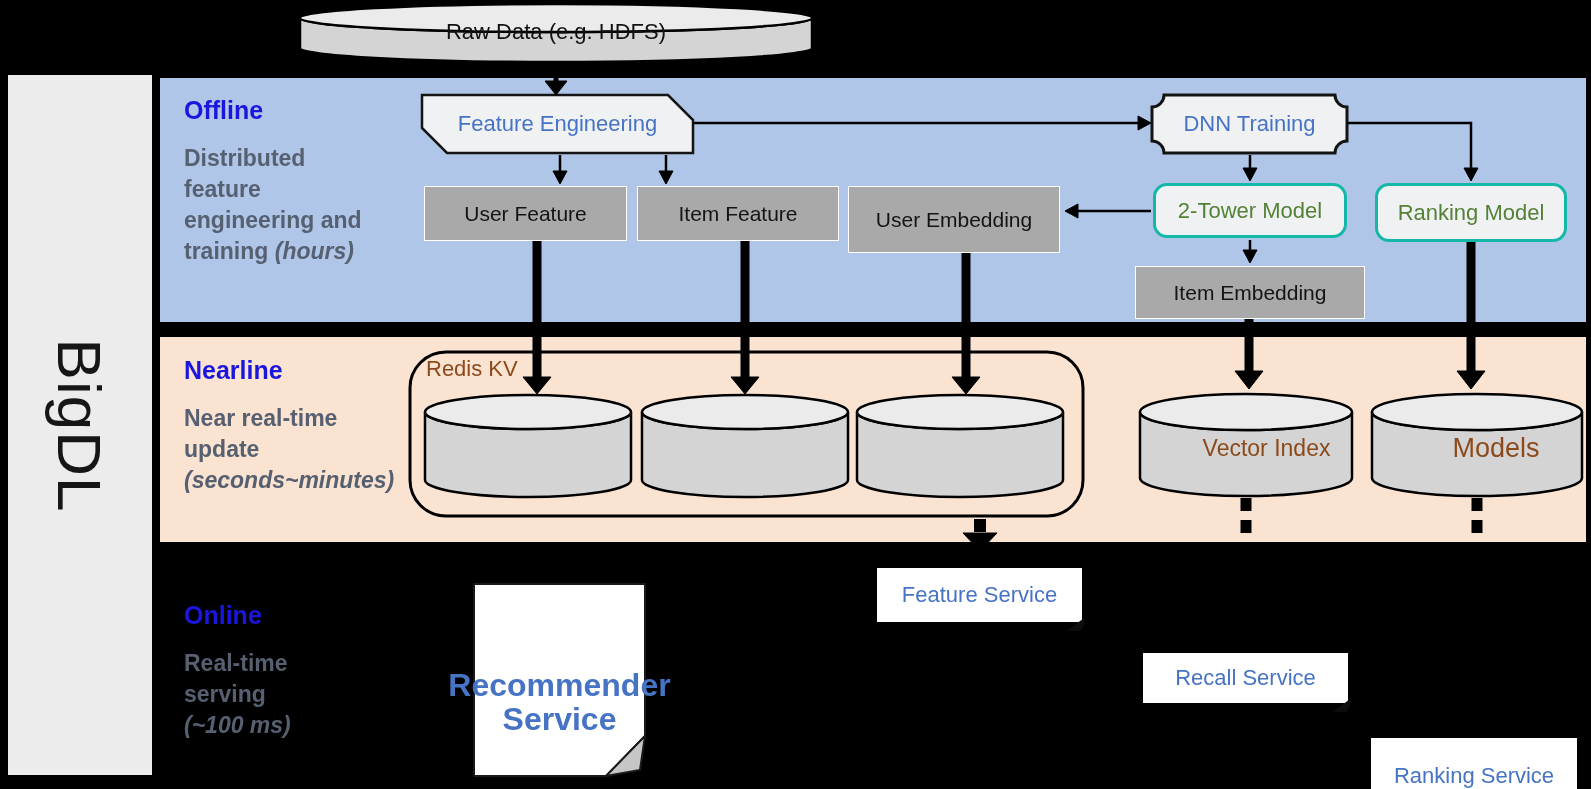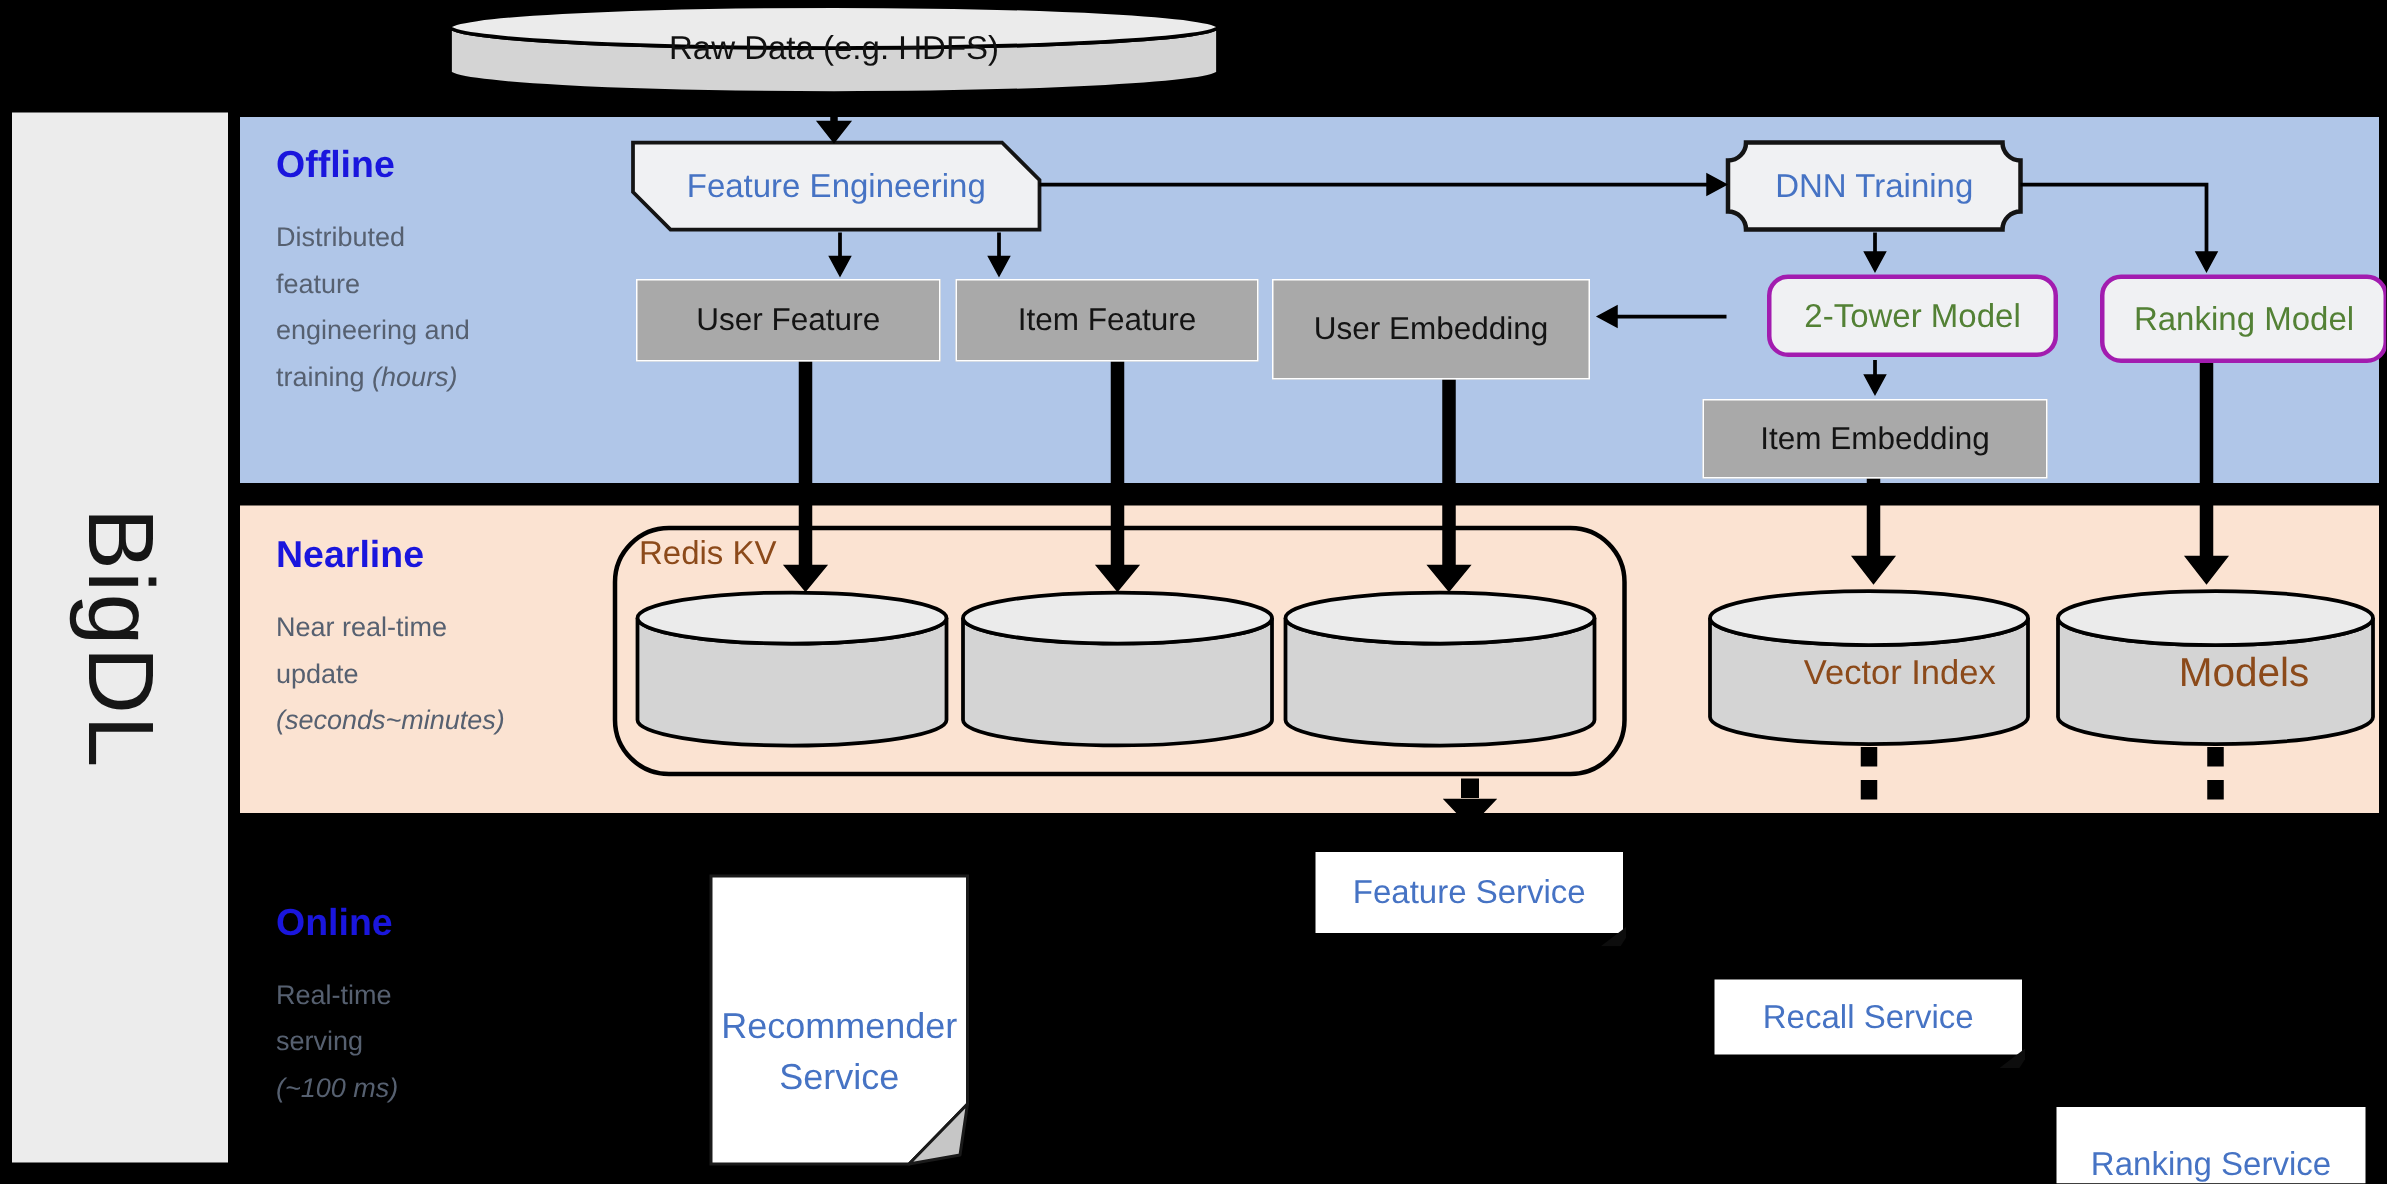--- a/index.html
+++ b/index.html
@@ -19,7 +19,7 @@
   .band-offline{top:78px;height:244px;background:var(--band-offline);}
   .band-nearline{top:337px;height:205px;background:var(--band-nearline);}
   .band-title{font-size:25px;font-weight:bold;color:var(--title-blue);}
-  .band-desc{font-size:18px;line-height:31px;color:var(--desc-gray);}
+  .band-desc{font-size:23px;line-height:31px;color:var(--desc-gray);font-weight:bold;}
   .band-desc .it{font-style:italic;}
   .gray-box{background:var(--box-gray);border:1px solid #ffffff;color:#141414;font-size:21px;box-sizing:border-box;}
   .soft-box{background:var(--box-light);border:3px solid #a21caf;border-radius:14px;font-size:22px;box-sizing:border-box;margin-left:25px;}

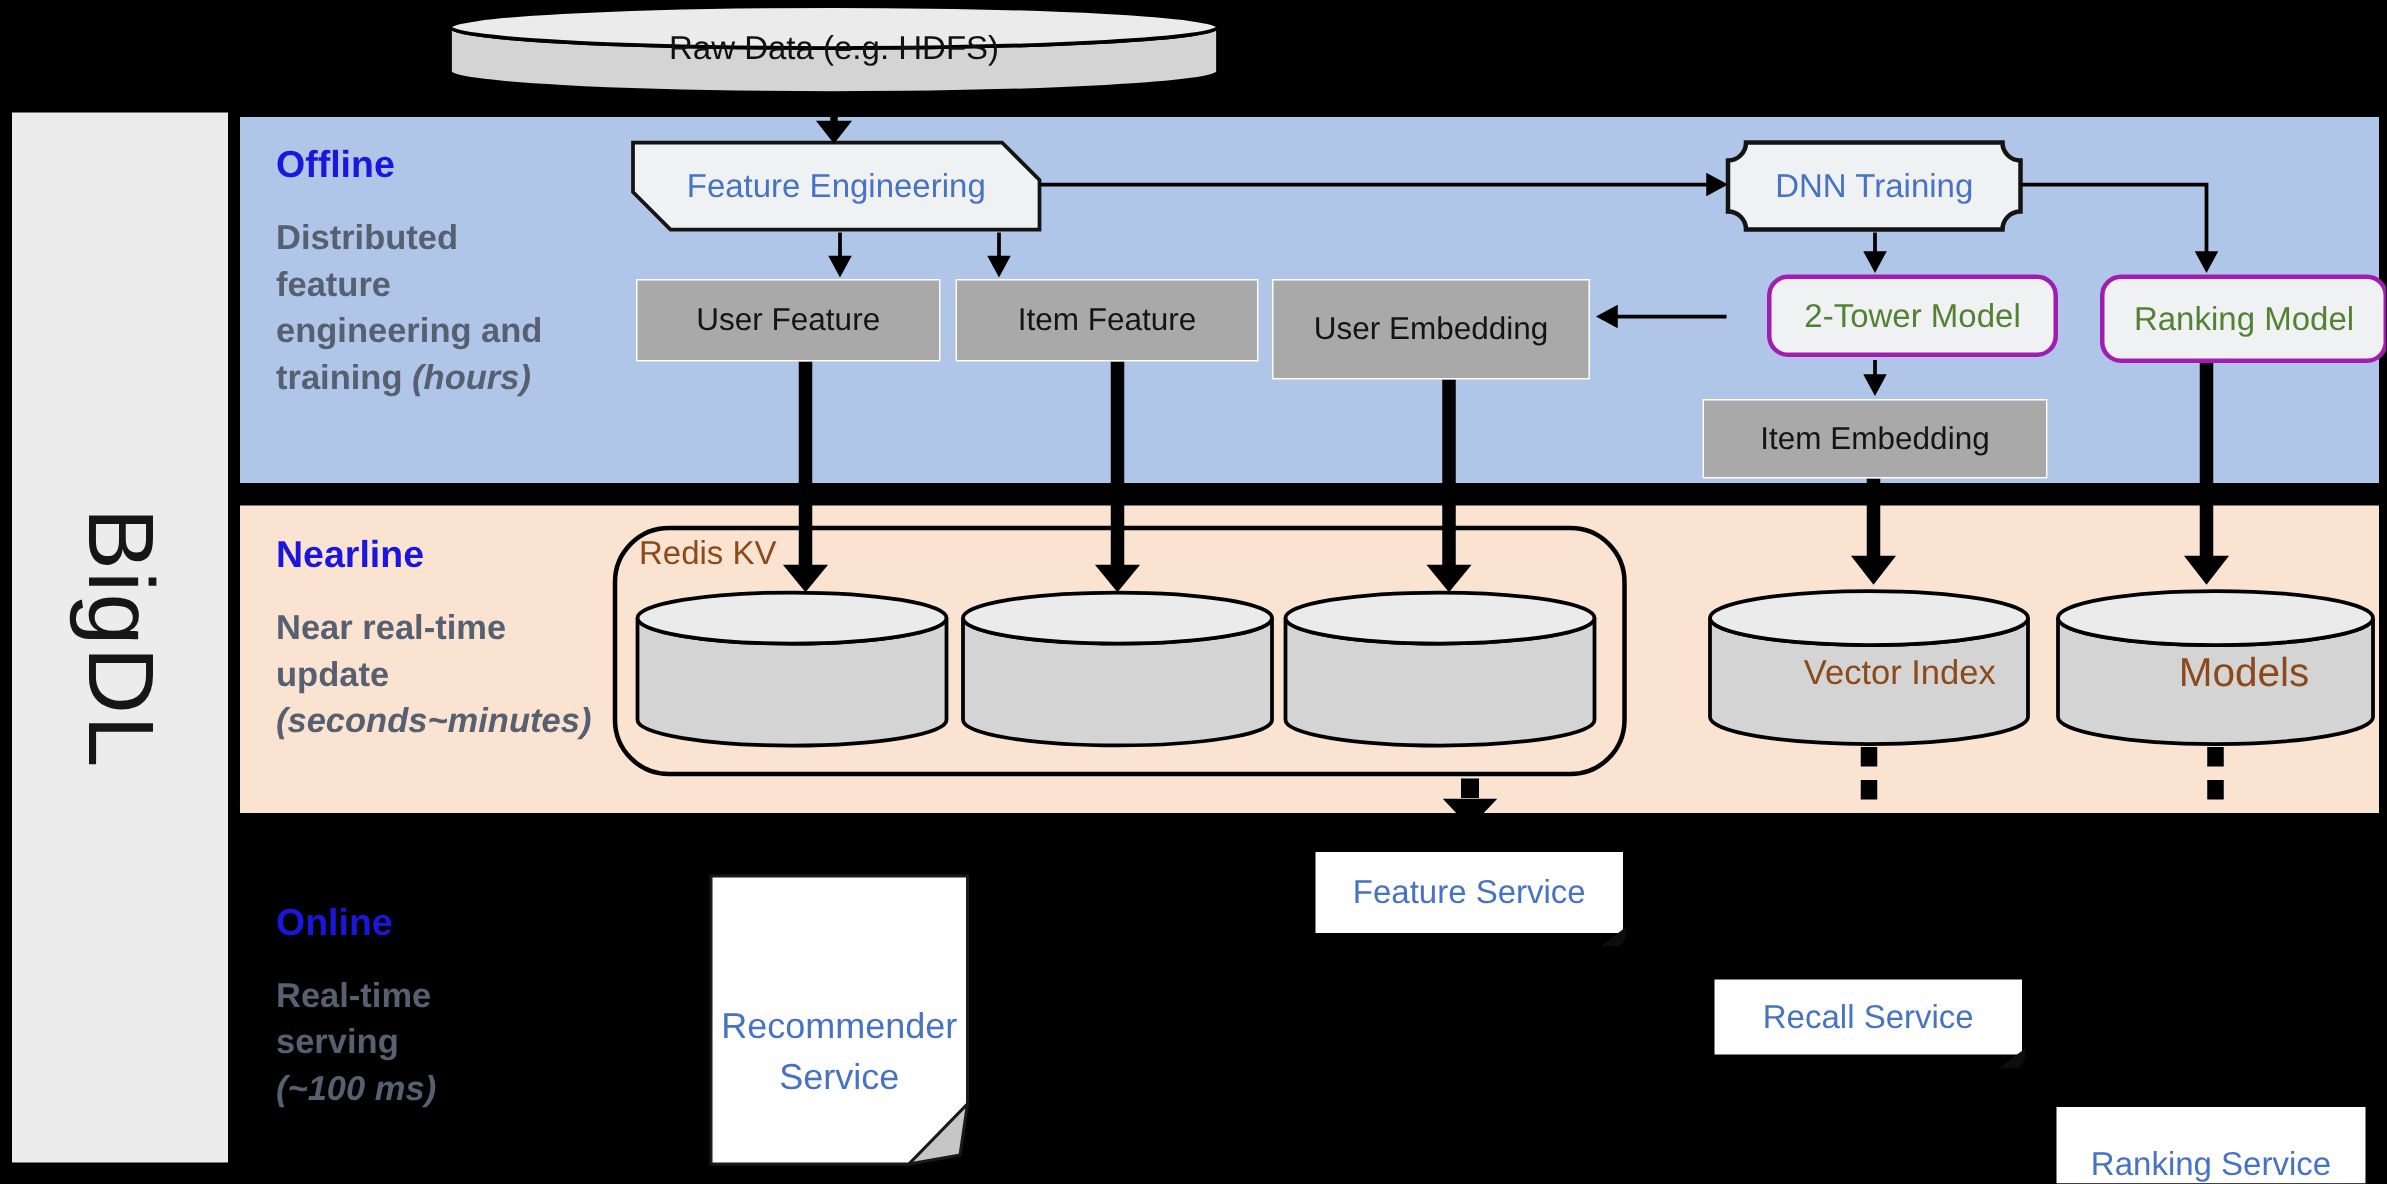--- a/index.html
+++ b/index.html
@@ -22,7 +22,7 @@
   .band-desc{font-size:23px;line-height:31px;color:var(--desc-gray);font-weight:bold;}
   .band-desc .it{font-style:italic;}
   .gray-box{background:var(--box-gray);border:1px solid #ffffff;color:#141414;font-size:21px;box-sizing:border-box;}
-  .soft-box{background:var(--box-light);border:3px solid #a21caf;border-radius:14px;font-size:22px;box-sizing:border-box;margin-left:25px;}
+  .soft-box{background:var(--box-light);border:3px solid #14b8a6;border-radius:14px;font-size:22px;box-sizing:border-box;}
   .green{color:var(--node-green);} .brown{color:var(--node-brown);}
   .shape-label{font-size:22px;color:var(--node-blue);}
   .service{background:var(--service-bg);color:var(--node-blue);font-size:22px;box-sizing:border-box;}

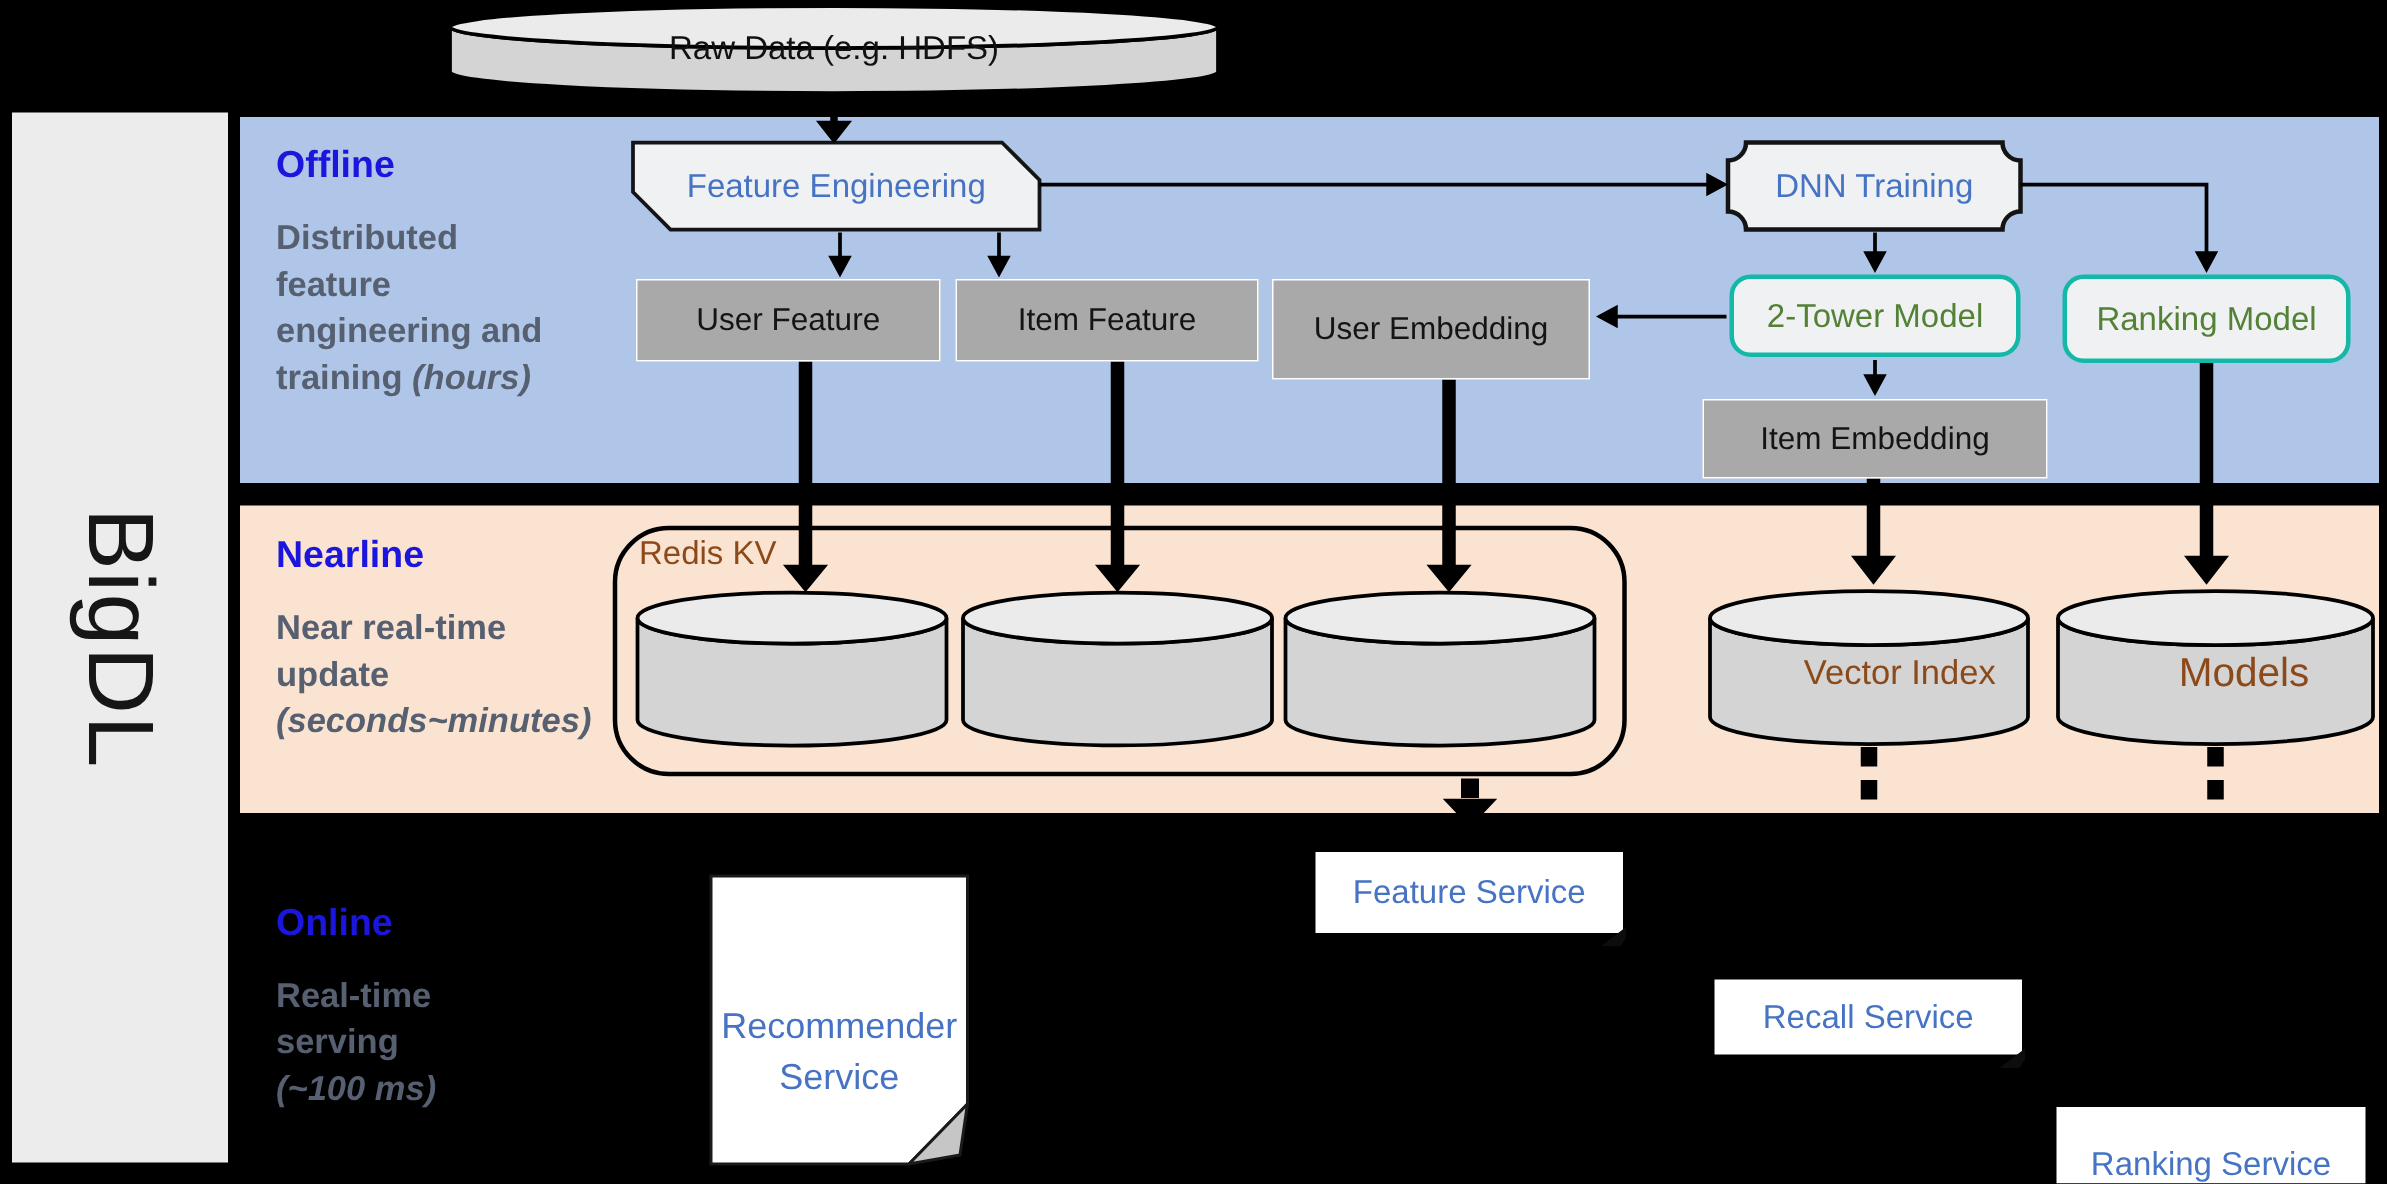--- a/index.html
+++ b/index.html
@@ -28,7 +28,7 @@
   .service{background:var(--service-bg);color:var(--node-blue);font-size:22px;box-sizing:border-box;}
   .service .fold{position:absolute;right:-2px;bottom:-9px;width:17px;height:13px;background:#0d0d0d;
     clip-path:polygon(100% 0,0 100%,78% 100%,100% 55%);}
-  .doc-label{font-size:24px;color:var(--node-blue);line-height:34px;}
+  .doc-label{font-size:32px;color:var(--node-blue);line-height:34px;font-weight:bold;}
   svg{display:block;}
 </style>
 </head>

